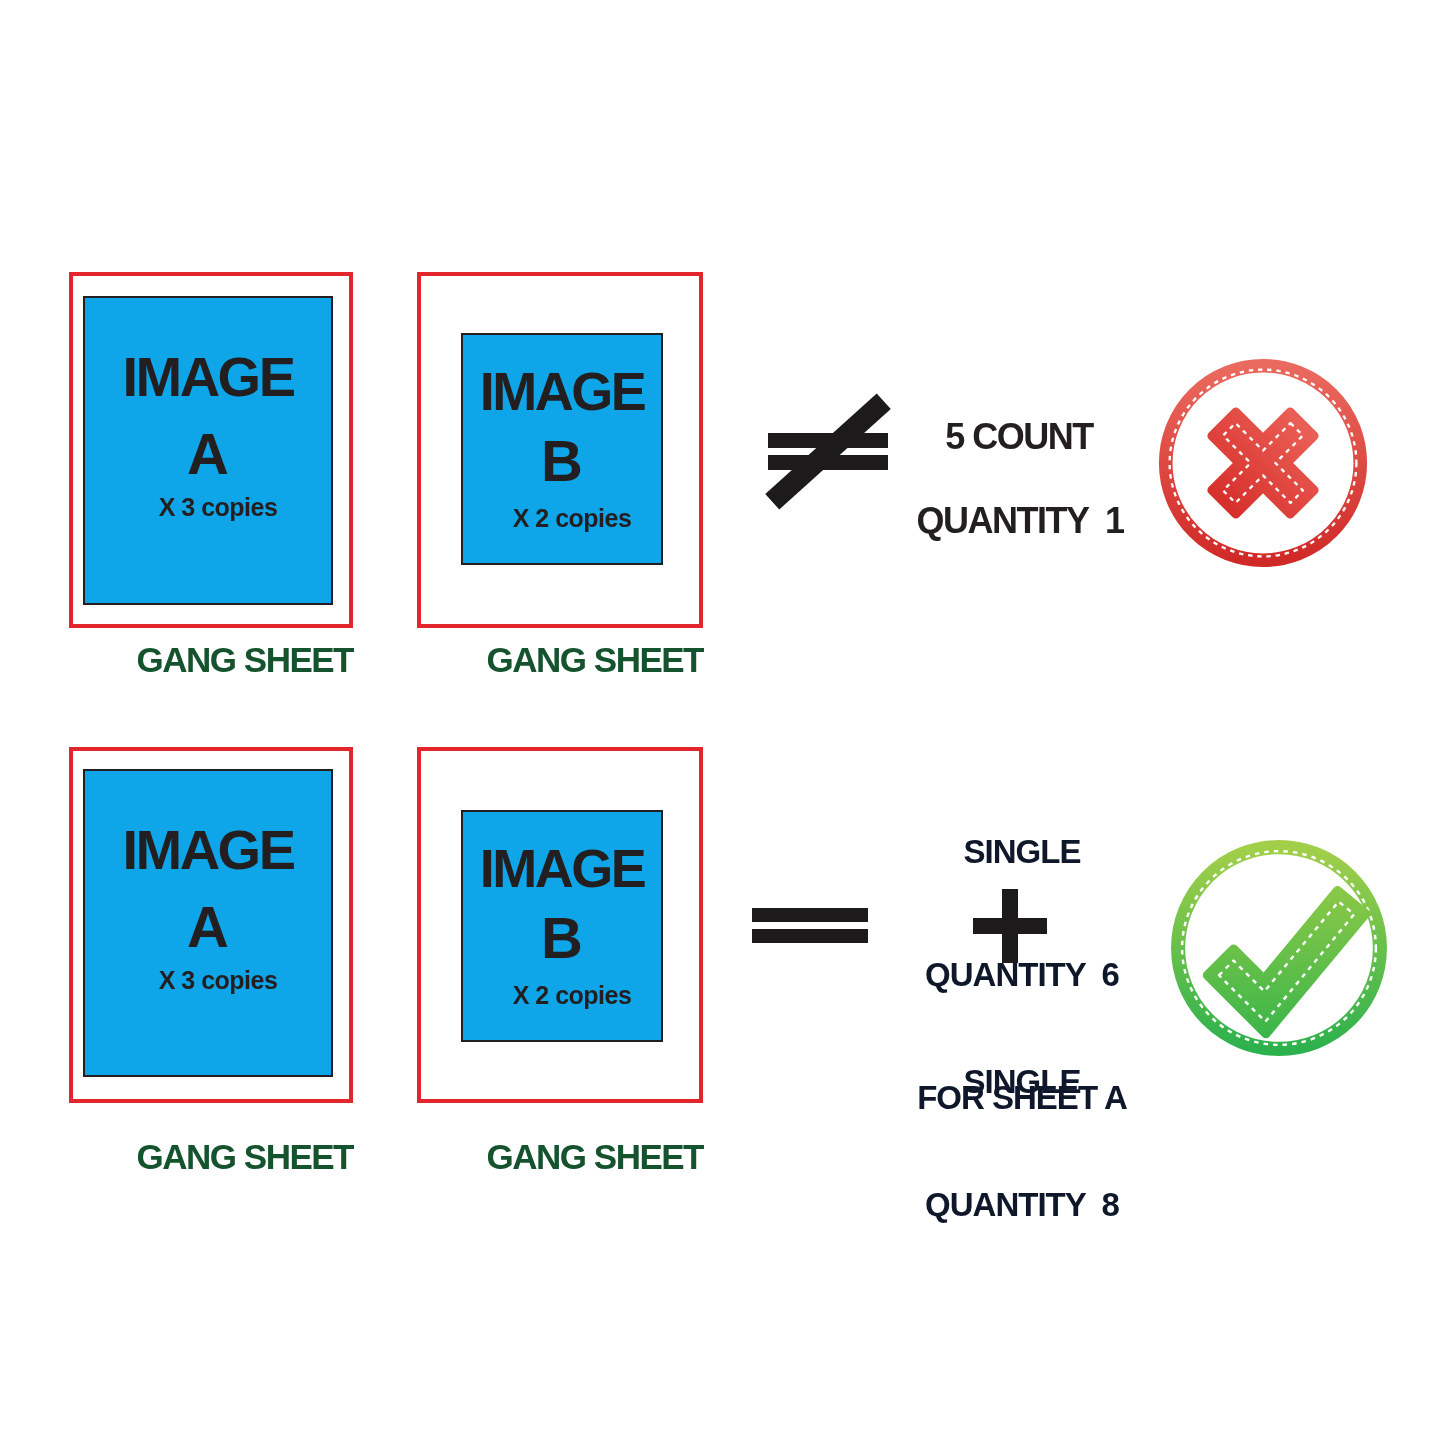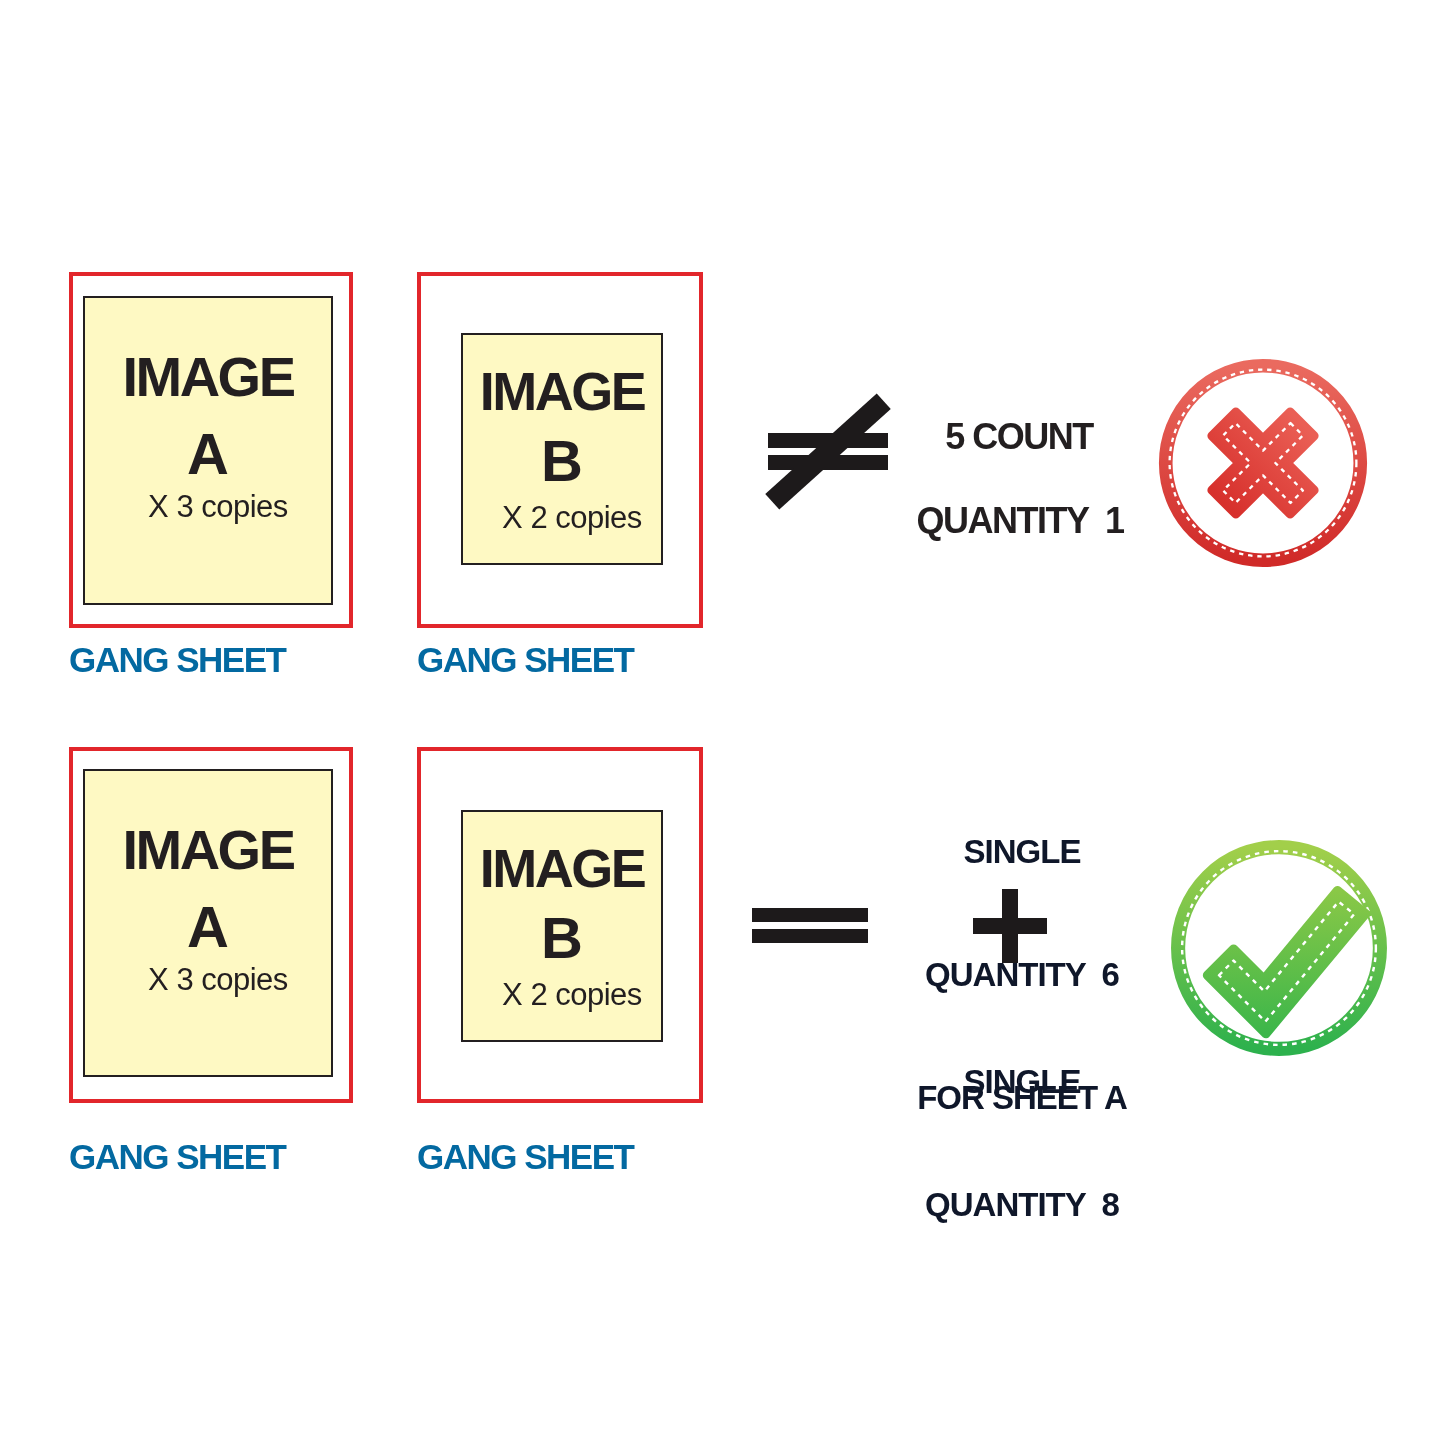--- a/index.html
+++ b/index.html
@@ -7,7 +7,7 @@
           font-family:"Liberation Sans","DejaVu Sans",sans-serif;color:#231f20;}
   .abs{position:absolute;}
   .red-frame{position:absolute;border:4px solid #e2262b;box-sizing:border-box;background:#ffffff;}
-  .inner-frame{position:absolute;border:2px solid #231f20;box-sizing:border-box;background:#fef9c3;}
+  .inner-frame{position:absolute;border:2px solid #231f20;box-sizing:border-box;background:#0ea5e9;}
   .line{position:absolute;left:0;right:0;text-align:center;white-space:pre;color:#231f20;}
   .t-image{font-size:56px;font-weight:600;letter-spacing:-2.5px;line-height:66px;}
   .t-image-sm{font-size:54px;font-weight:600;letter-spacing:-2.5px;line-height:60px;}

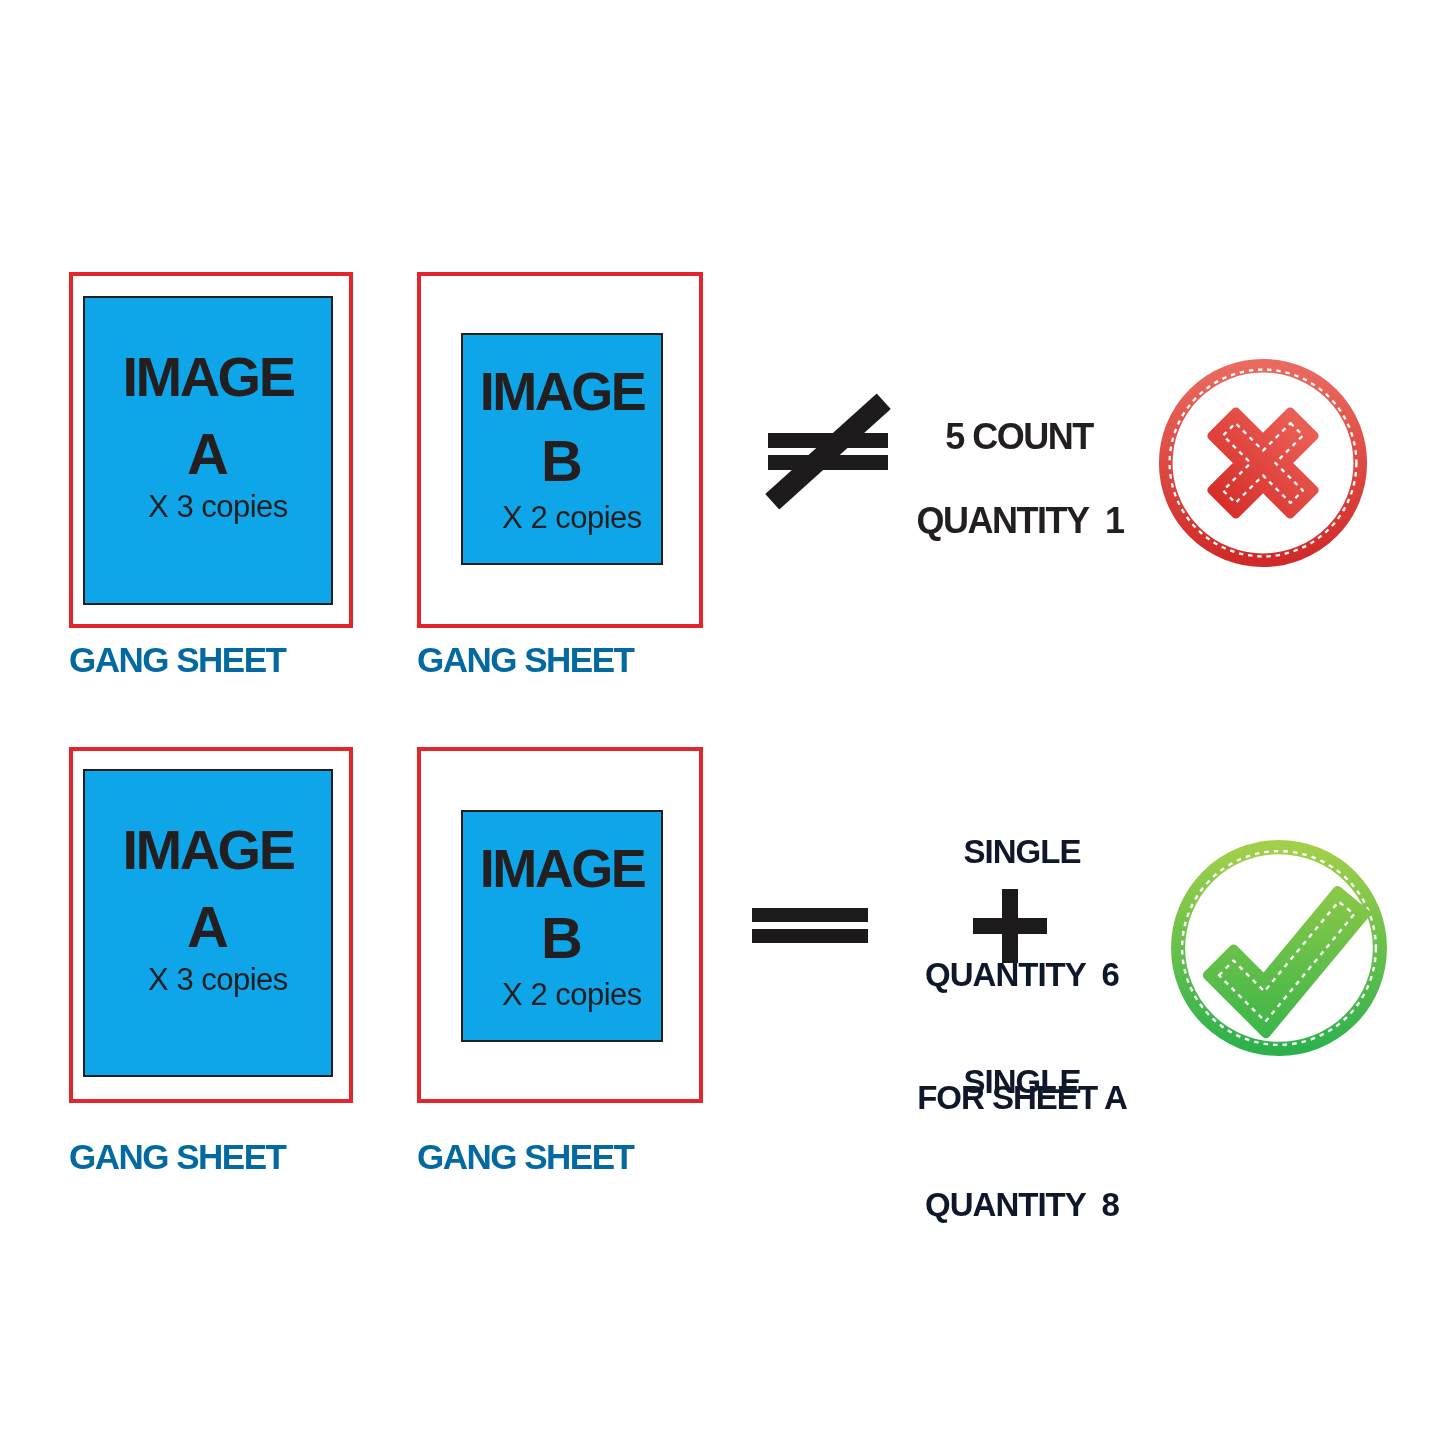--- a/index.html
+++ b/index.html
@@ -13,7 +13,7 @@
   .t-image-sm{font-size:54px;font-weight:600;letter-spacing:-2.5px;line-height:60px;}
   .t-letter{font-size:58px;font-weight:600;line-height:72px;}
   .t-letter-sm{font-size:58px;font-weight:600;line-height:64px;}
-  .t-copies{font-size:31px;font-weight:400;letter-spacing:-0.5px;line-height:42px;padding-left:20px;}
+  .t-copies{font-size:25px;font-weight:700;letter-spacing:-0.5px;line-height:42px;padding-left:20px;}
   .caption{position:absolute;text-align:left;color:#0369a1;font-weight:700;
            font-size:35px;letter-spacing:-1.5px;line-height:40px;white-space:pre;}
   .bar{position:absolute;background:#1d1a1b;}

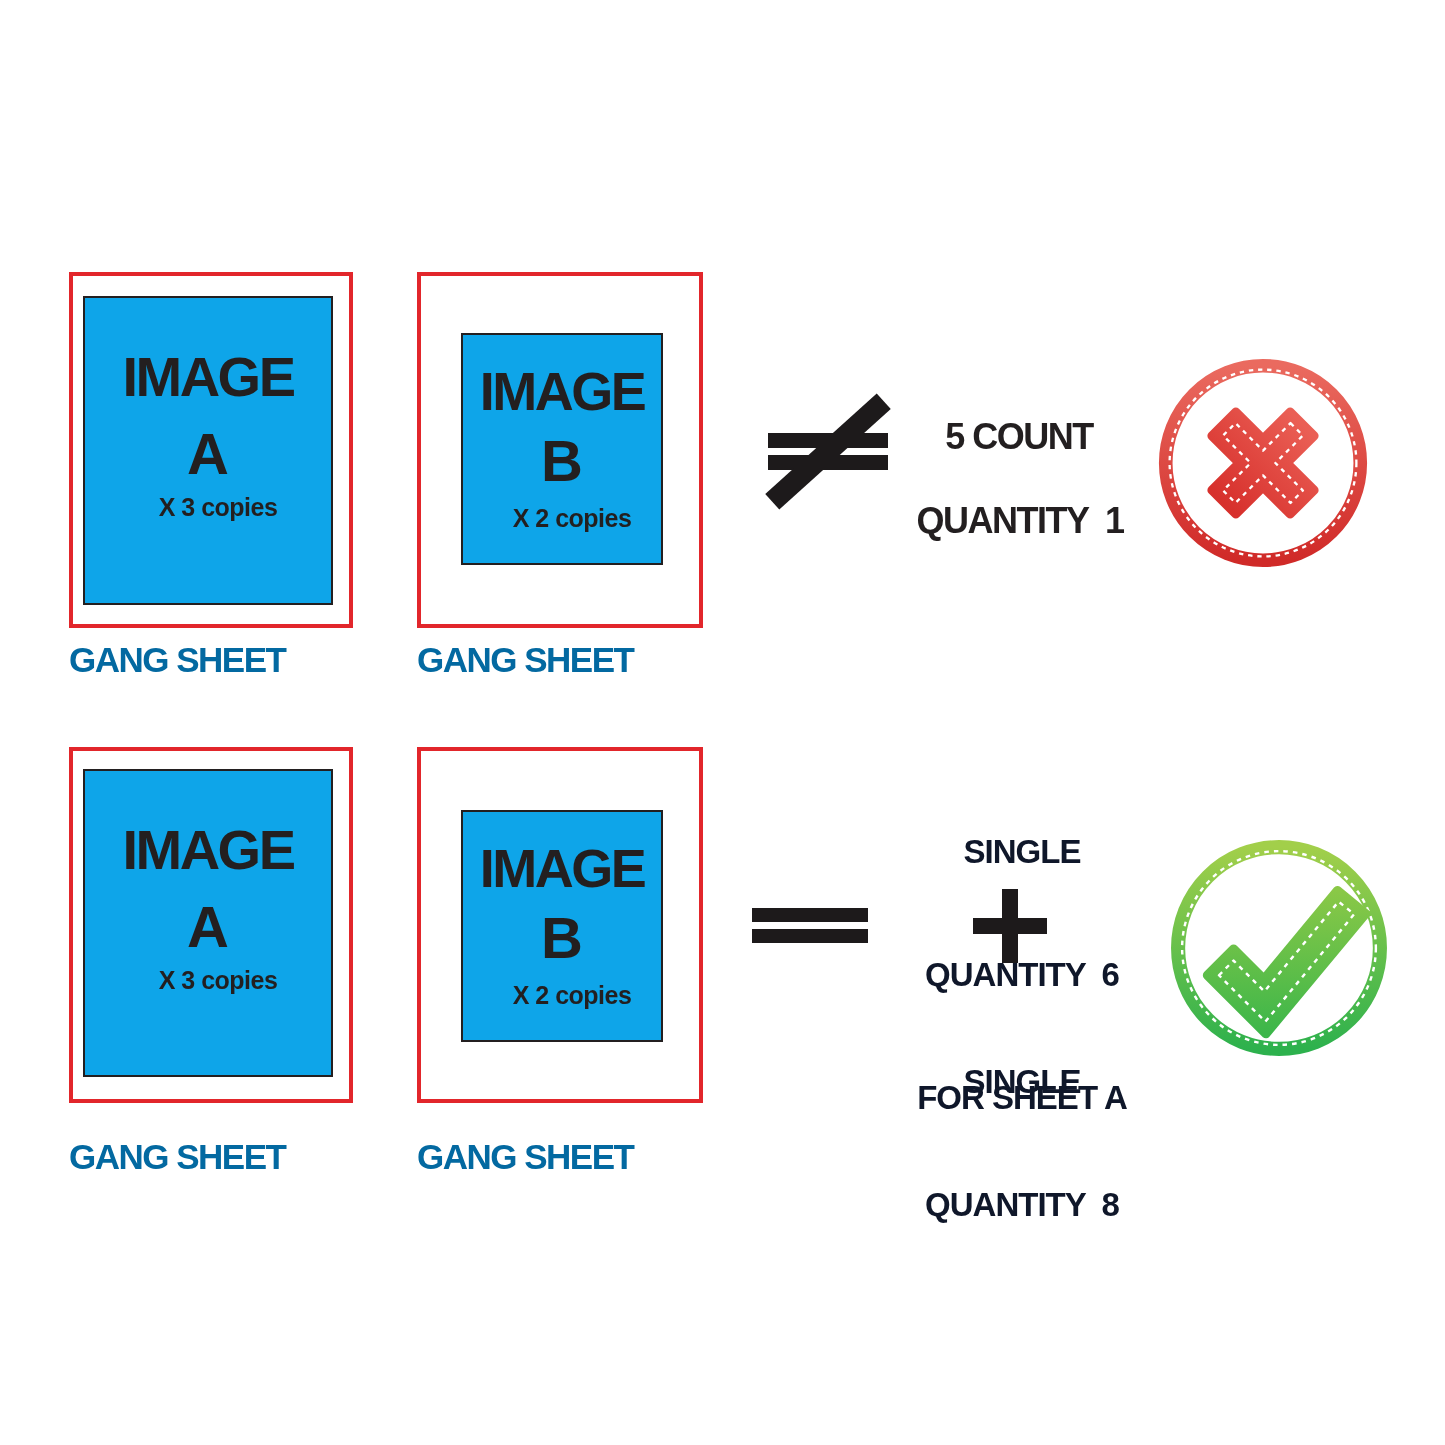--- a/index.html
+++ b/index.html
@@ -14,7 +14,7 @@
   .t-letter{font-size:58px;font-weight:600;line-height:72px;}
   .t-letter-sm{font-size:58px;font-weight:600;line-height:64px;}
   .t-copies{font-size:25px;font-weight:700;letter-spacing:-0.5px;line-height:42px;padding-left:20px;}
-  .caption{position:absolute;text-align:left;color:#0369a1;font-weight:700;
+  .caption{position:absolute;text-align:right;color:#14532d;font-weight:700;
            font-size:35px;letter-spacing:-1.5px;line-height:40px;white-space:pre;}
   .bar{position:absolute;background:#1d1a1b;}
   .result-line{position:absolute;left:0;right:0;text-align:center;white-space:pre;

